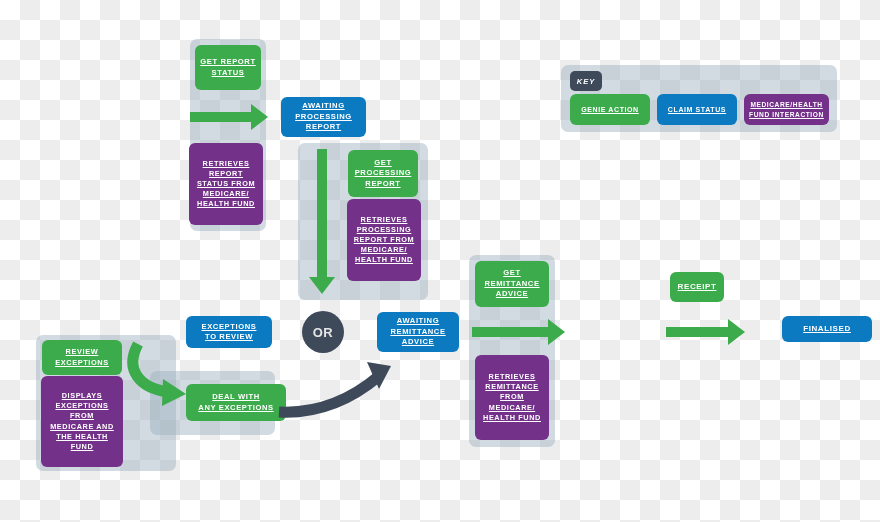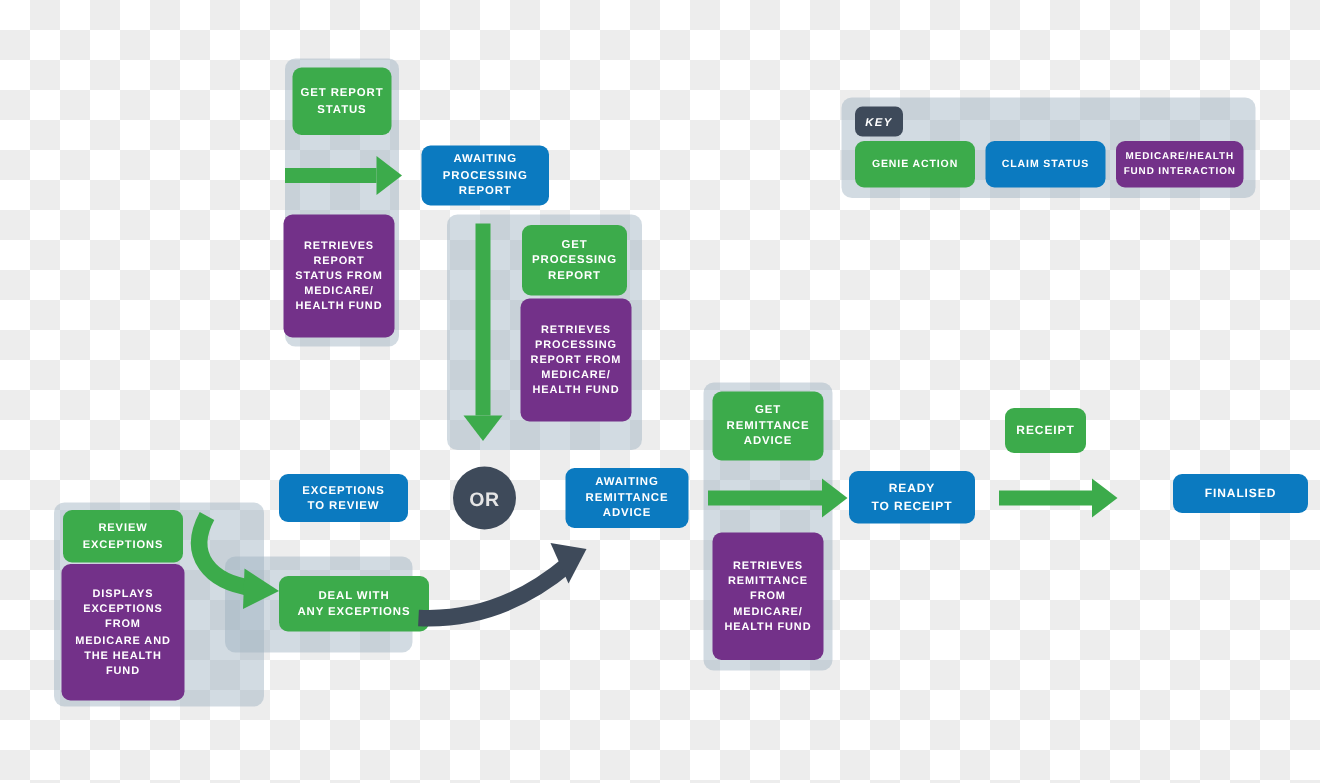--- a/index.html
+++ b/index.html
@@ -37,6 +37,7 @@
     line-height: 1.38;
     padding: 4px 5px;
     white-space: pre-line;
+    text-decoration: underline;
   }
   .green  { background: #3cab4b; }
   .blue   { background: #0b7ac0; }

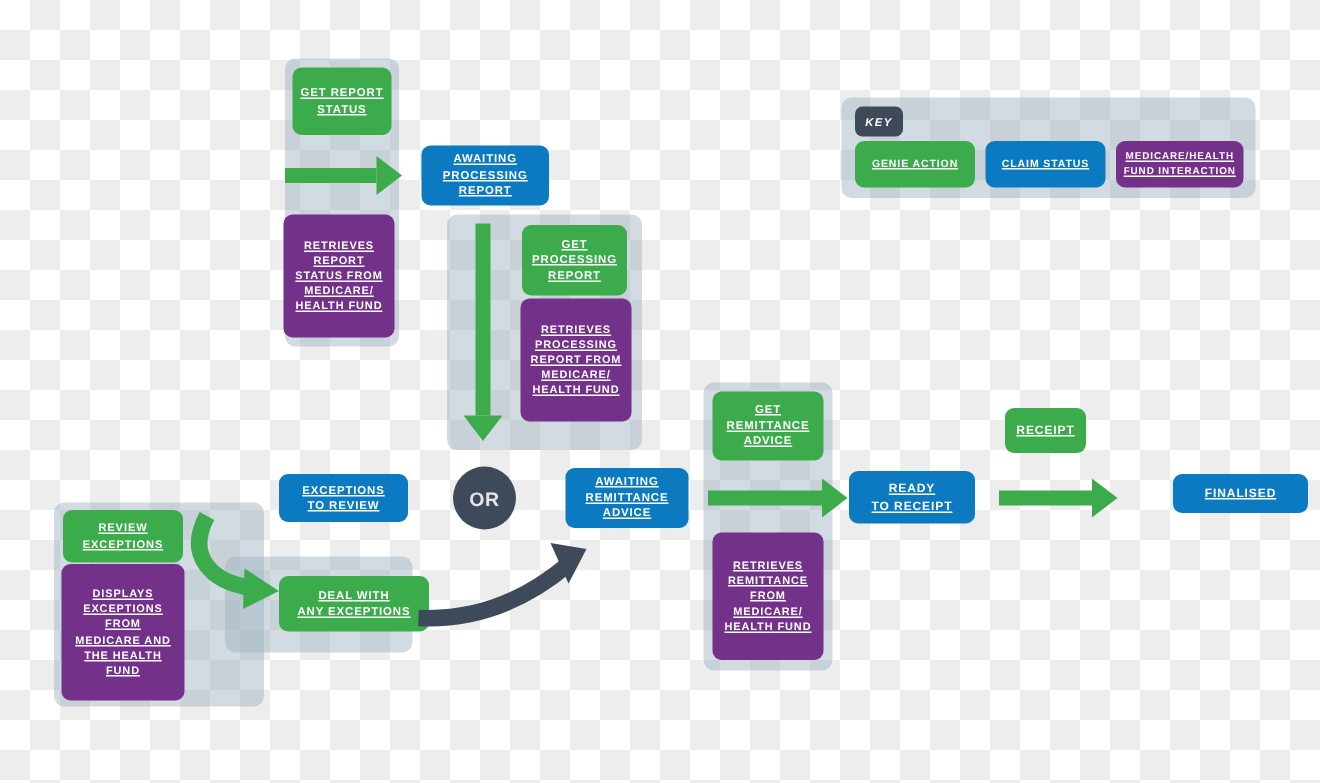--- a/index.html
+++ b/index.html
@@ -223,8 +223,6 @@
 MEDICARE/
 HEALTH FUND</div>
 
-  <div class="node blue" style="left:566px; top:314px; width:84px; height:35px; font-size:8px;">READY
-TO RECEIPT</div>
 
   <div class="node green" style="left:670px; top:272px; width:54px; height:30px; font-size:8px;">RECEIPT</div>
 

